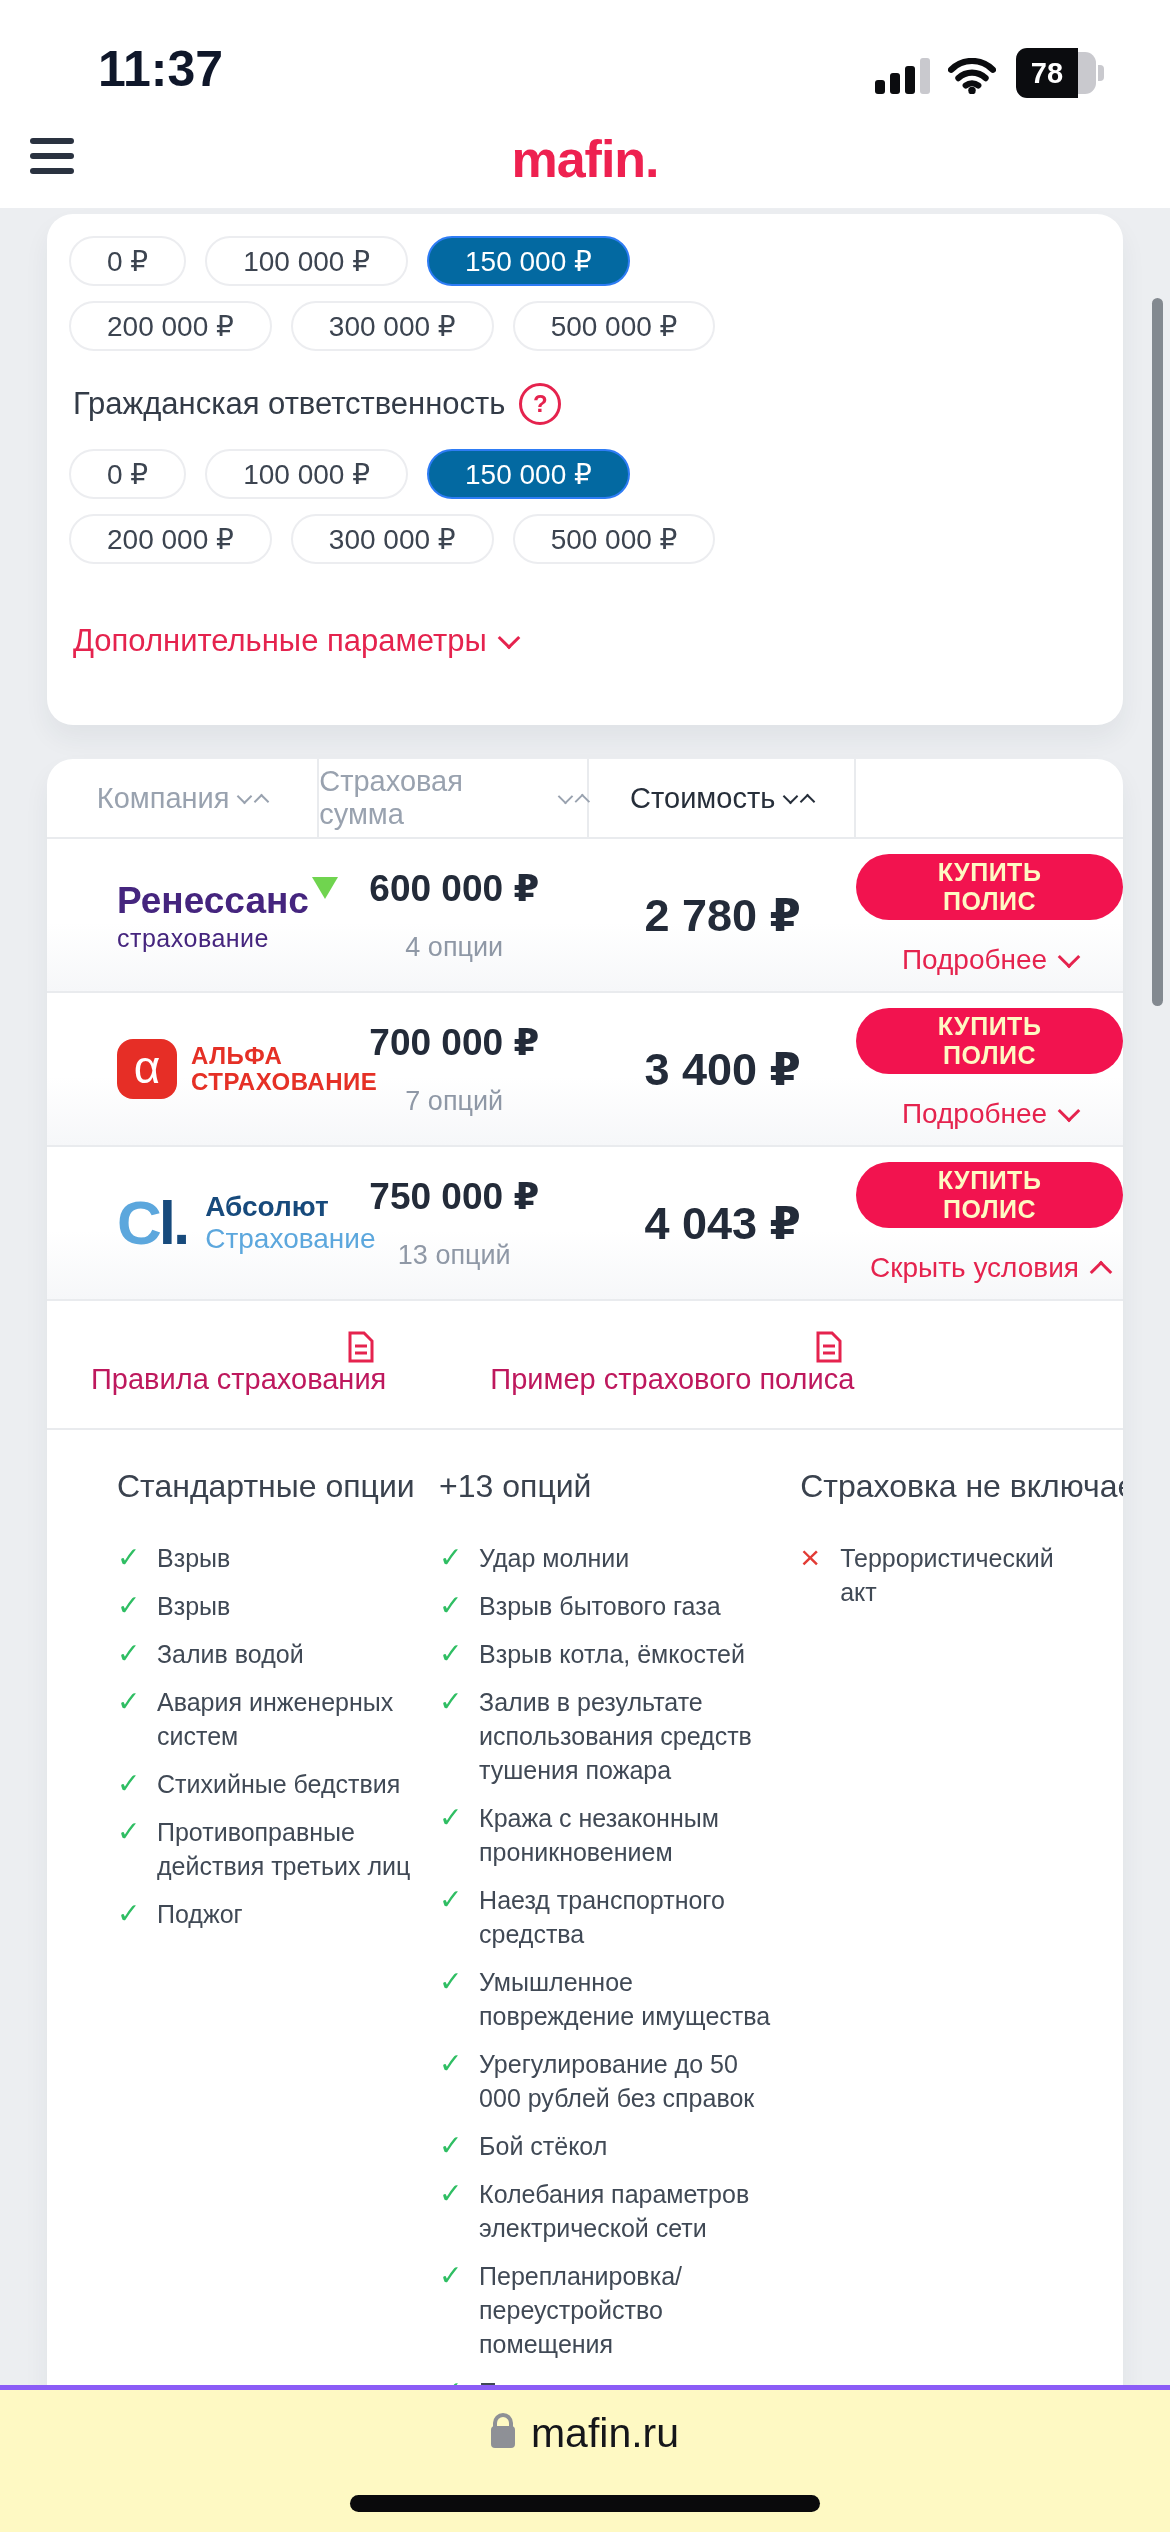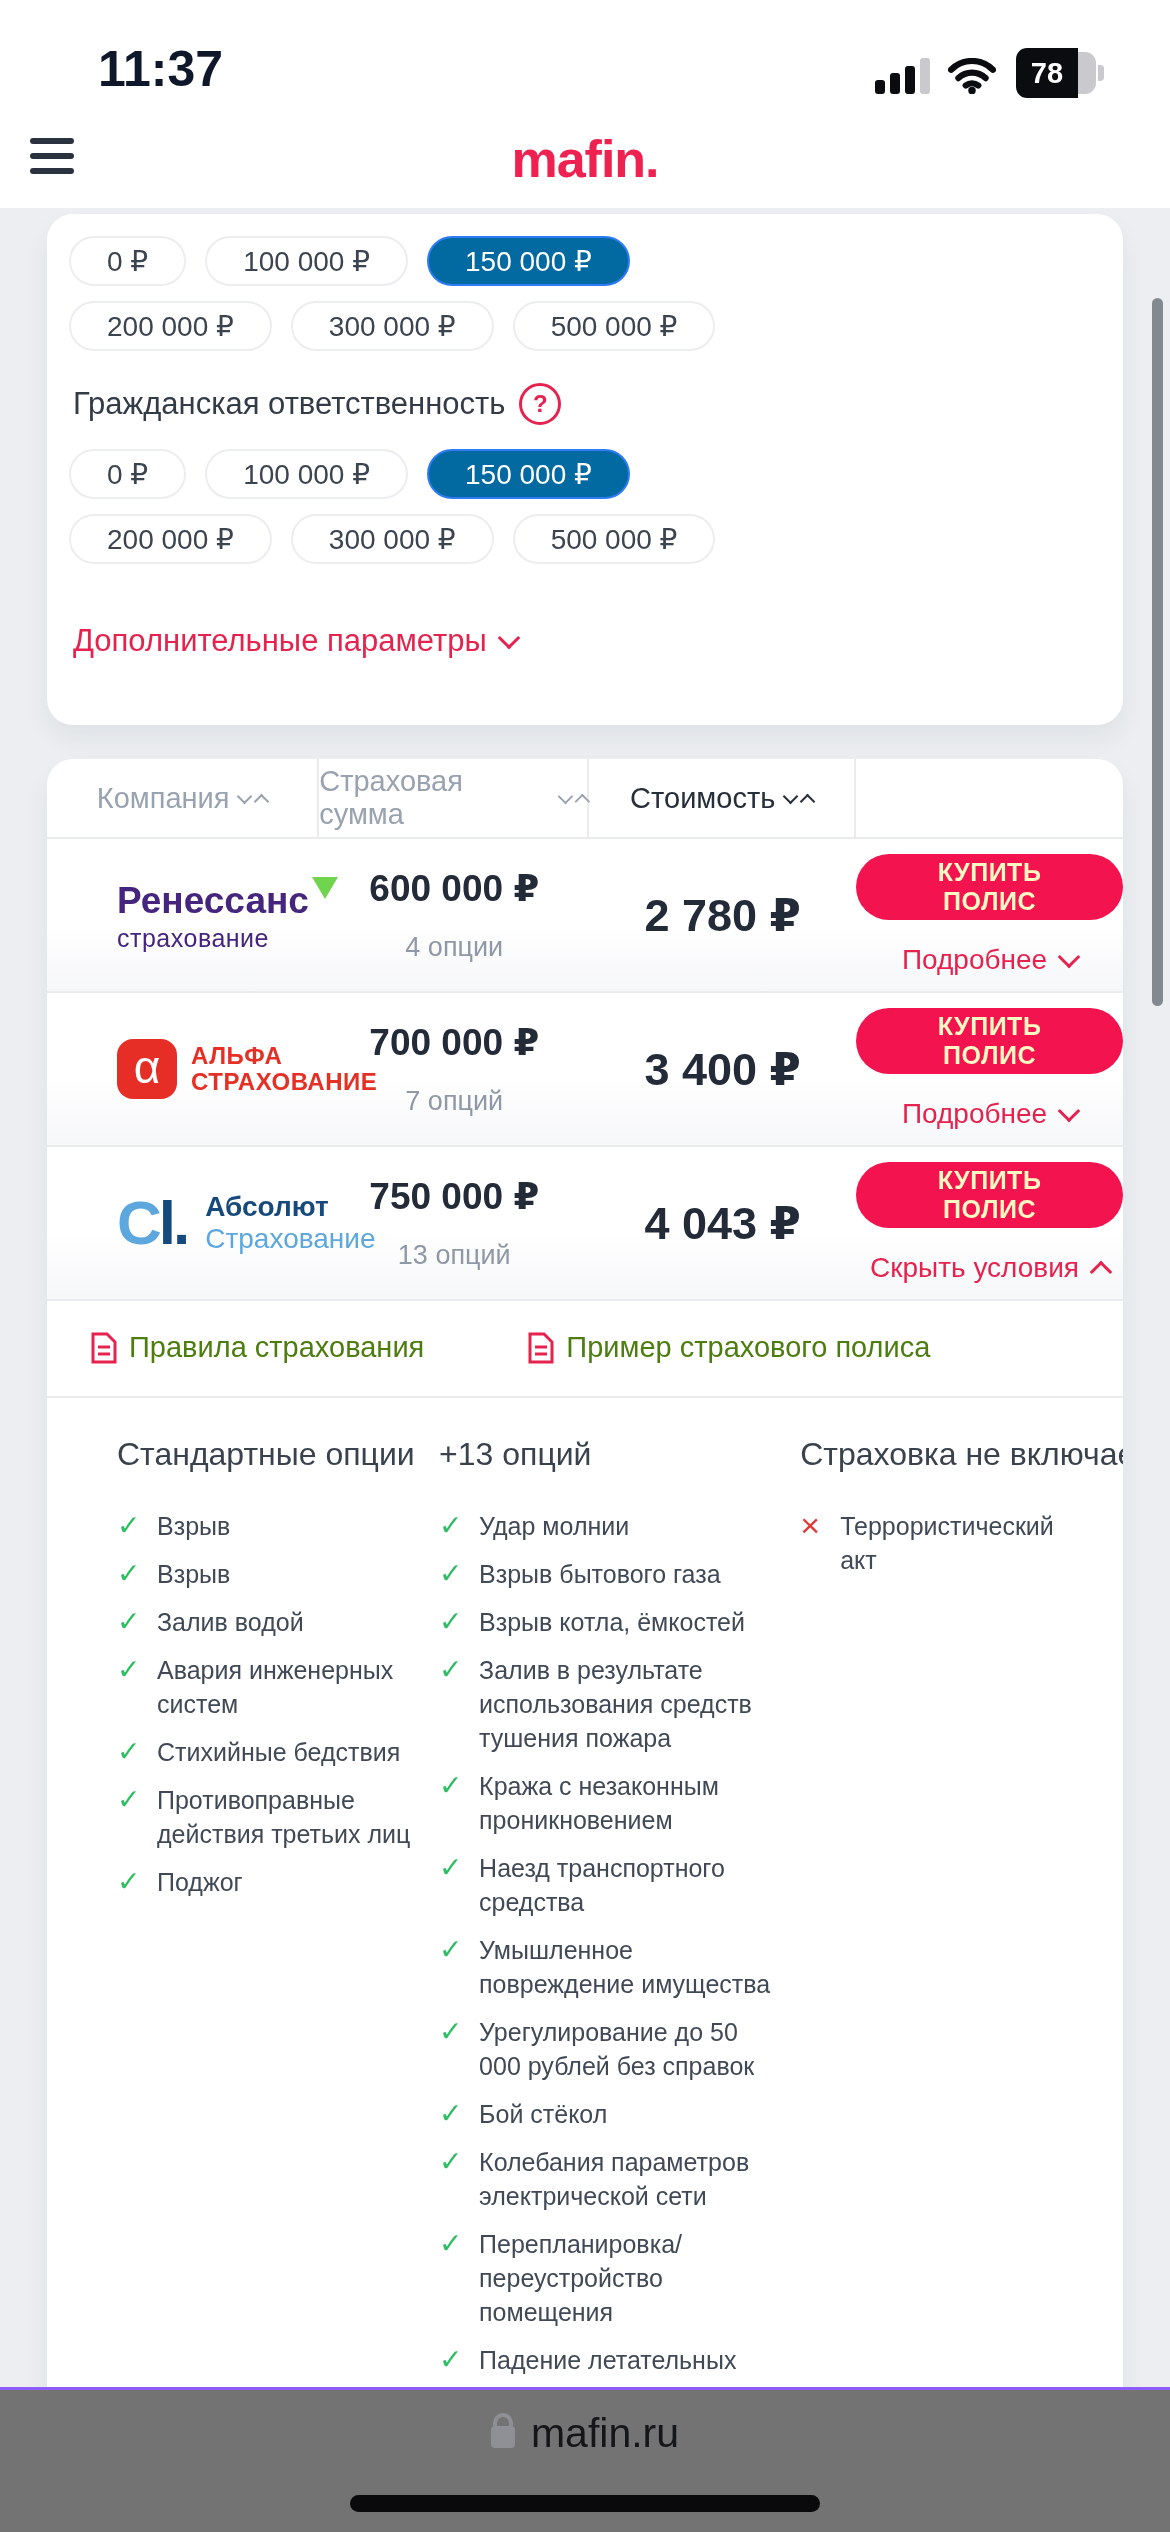--- a/index.html
+++ b/index.html
@@ -79,7 +79,7 @@
   
   .details{background:#fff;padding-bottom:64px;}
   .doc-links{display:flex;gap:104px;padding:30px 40px 32px 44px;border-bottom:2px solid #E9EBEE;}
-  .doc-link{display:inline-flex;align-items:flex-end;font-size:29px;color:#4d7c0f;cursor:pointer;}
+  .doc-link{display:inline-flex;align-items:flex-end;font-size:29px;color:#be185d;cursor:pointer;flex-direction:column;}
   .doc-ic{margin-right:12px;}
   .opts{display:grid;grid-template-columns:33% 37% 30%;padding:38px 30px 0 70px;}
   .opt-title{font-size:32px;color:#3A424E;margin-bottom:36px;white-space:nowrap;}

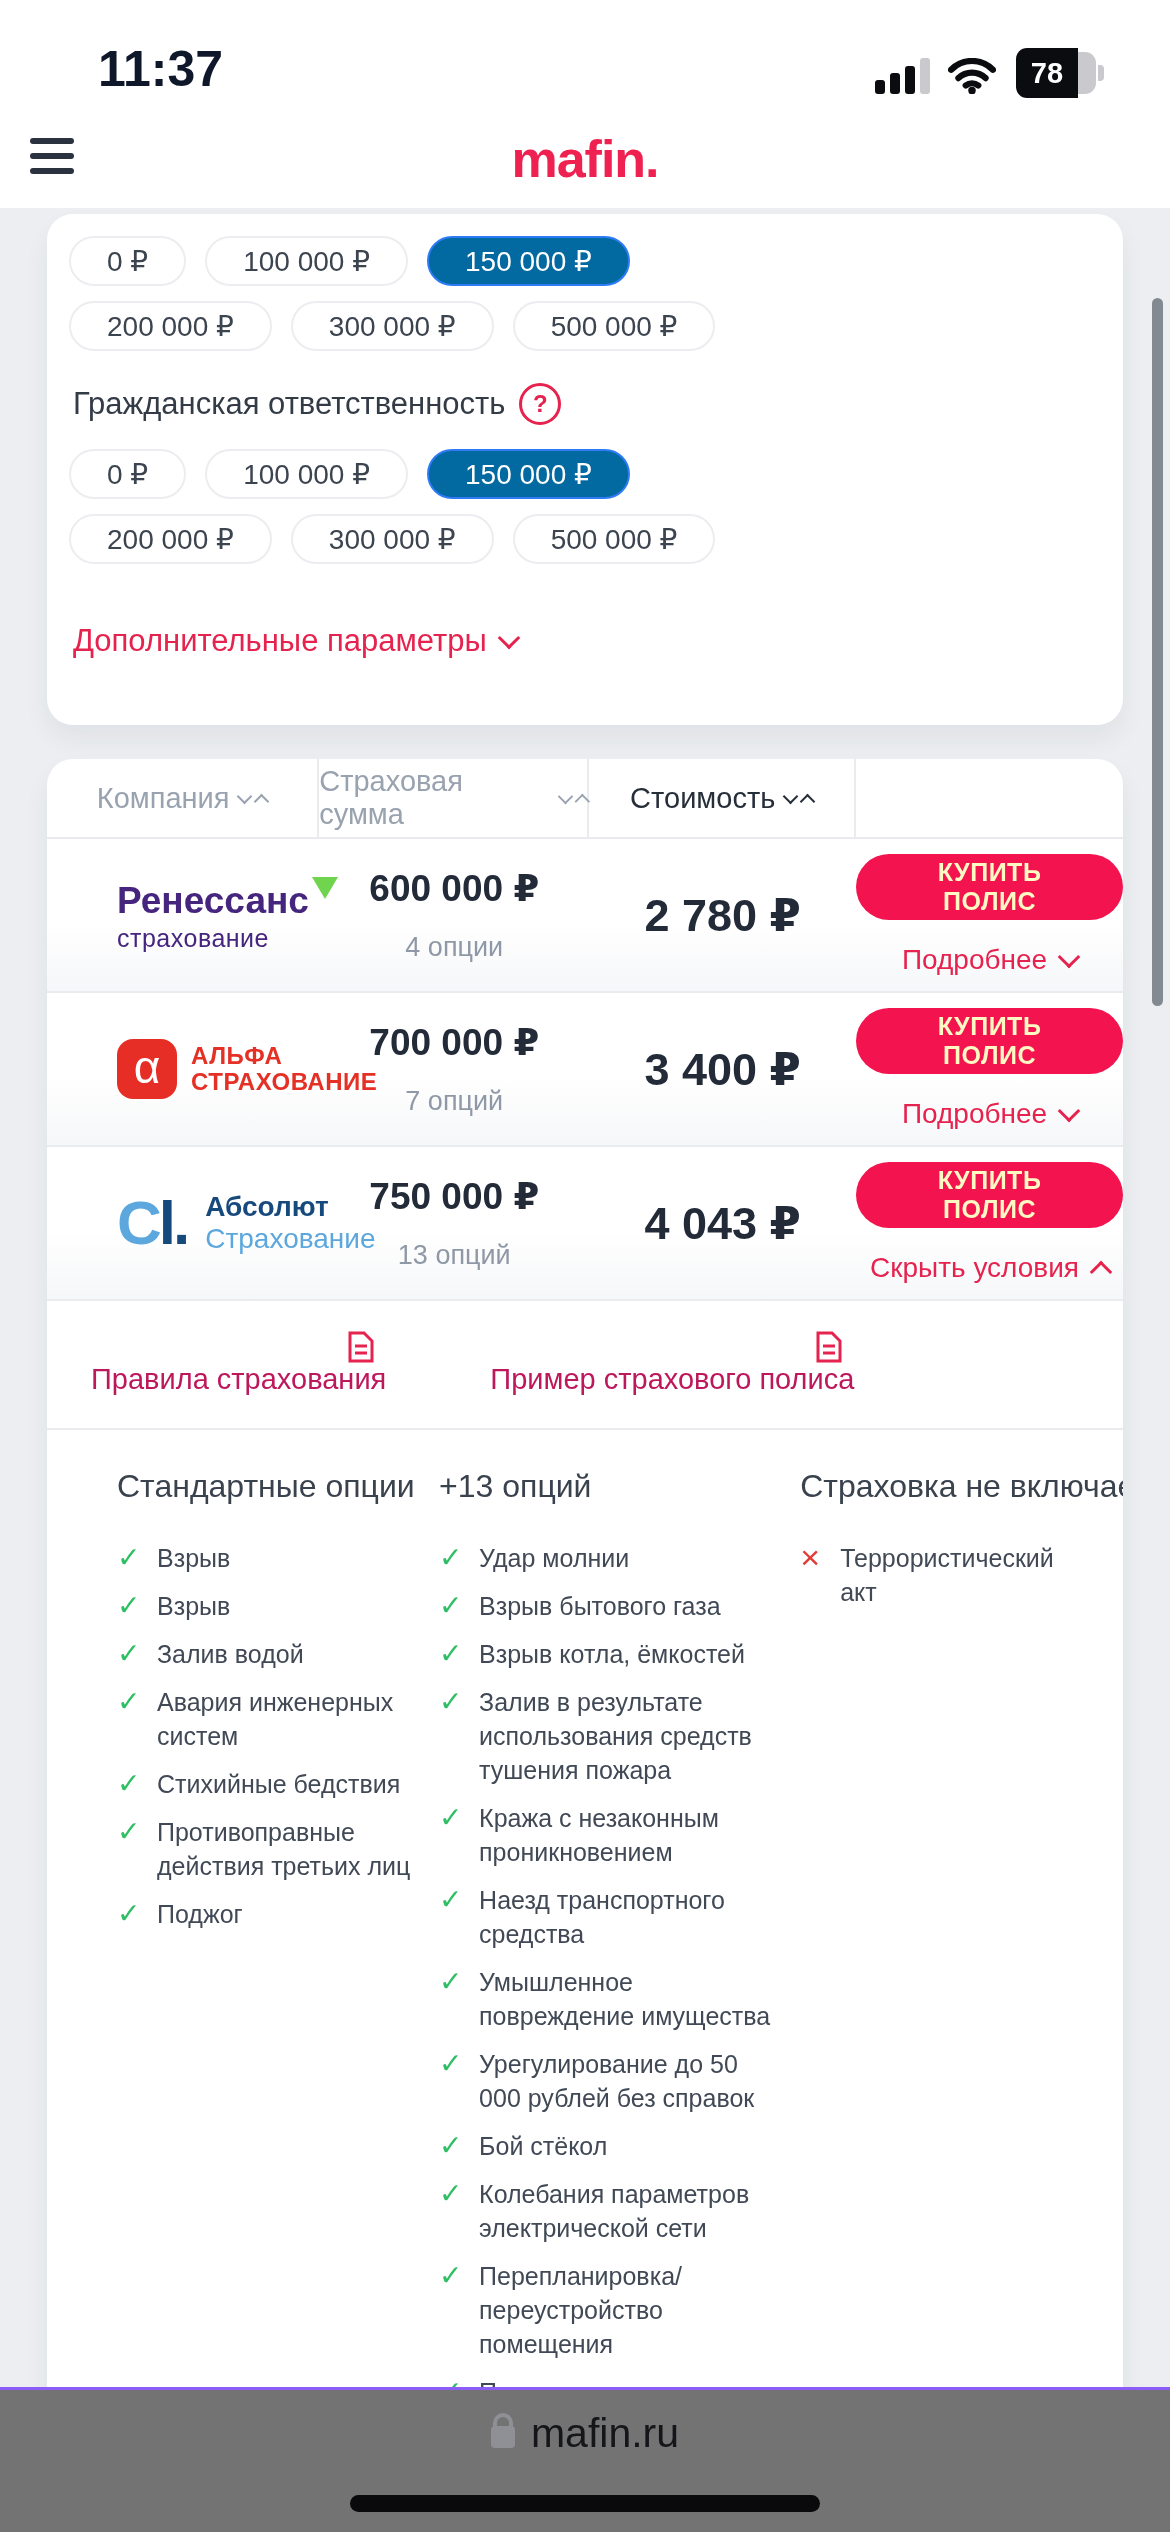--- a/index.html
+++ b/index.html
@@ -90,7 +90,7 @@
   
   .scrollbar{position:absolute;right:7px;top:298px;width:11px;height:708px;background:#787D85;
              border-radius:6px;opacity:.9;cursor:pointer;}
-  .safari{position:absolute;left:0;right:0;bottom:0;height:142px;background:#737373;border-top:3px solid #8b5cf6;}
+  .safari{position:absolute;left:0;right:0;bottom:0;height:142px;background:#fef9c3;border-top:5px solid #8b5cf6;}
   .url-row{display:flex;align-items:center;justify-content:center;margin-top:20px;font-size:41px;
            color:#15161A;cursor:pointer;}
   .lock{width:24px;height:22px;background:#8E9096;border-radius:4px;position:relative;margin:6px 16px 0 0;}

